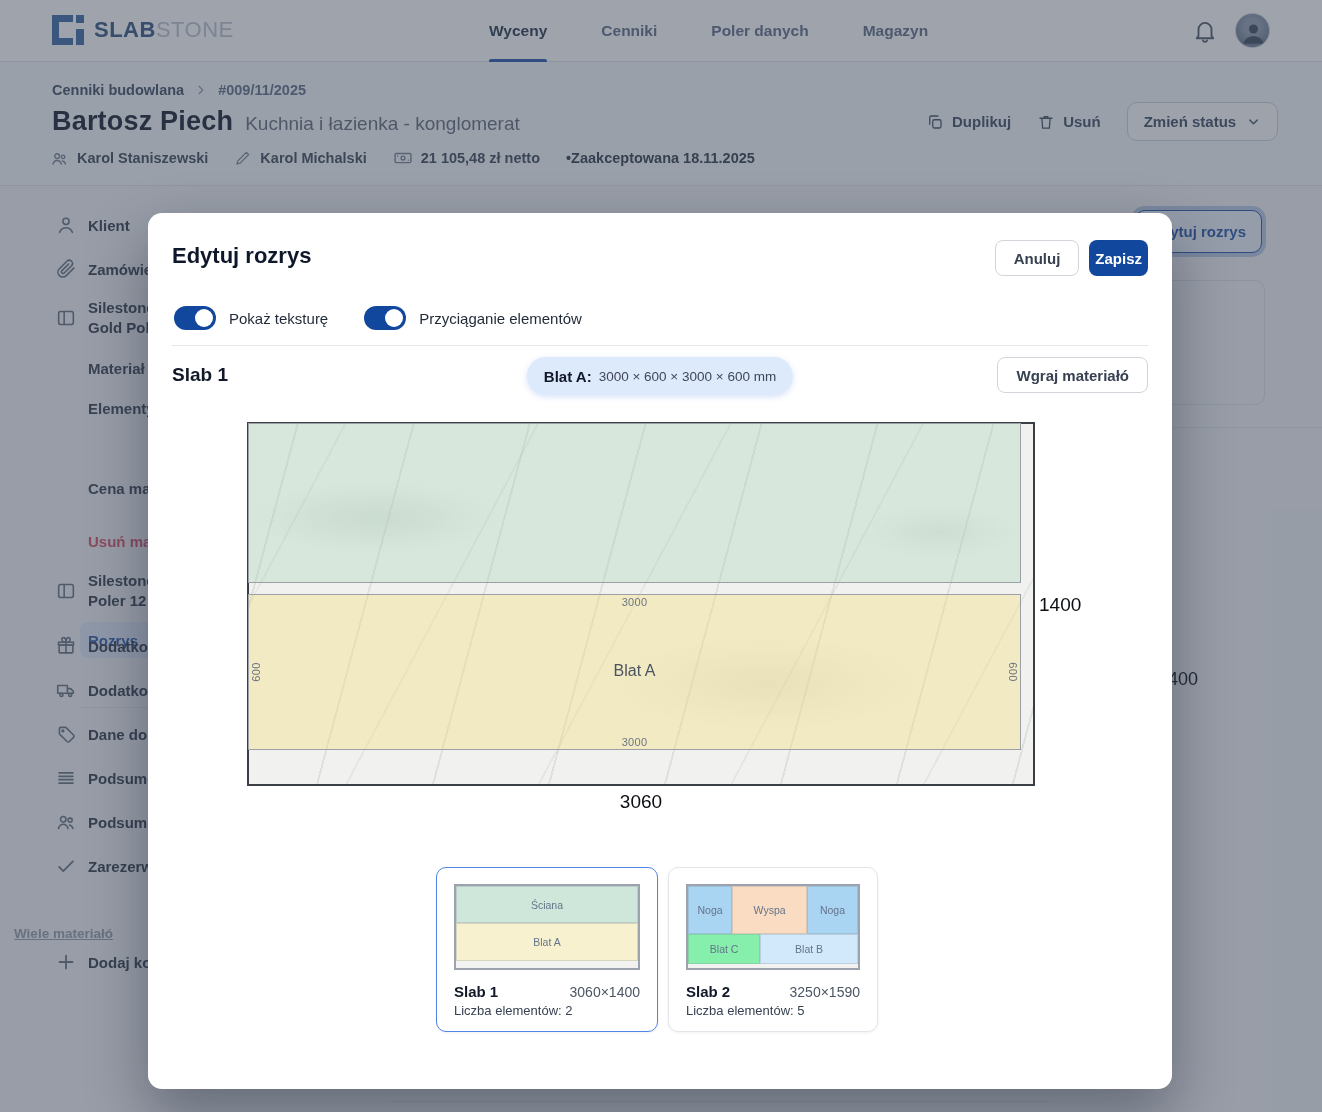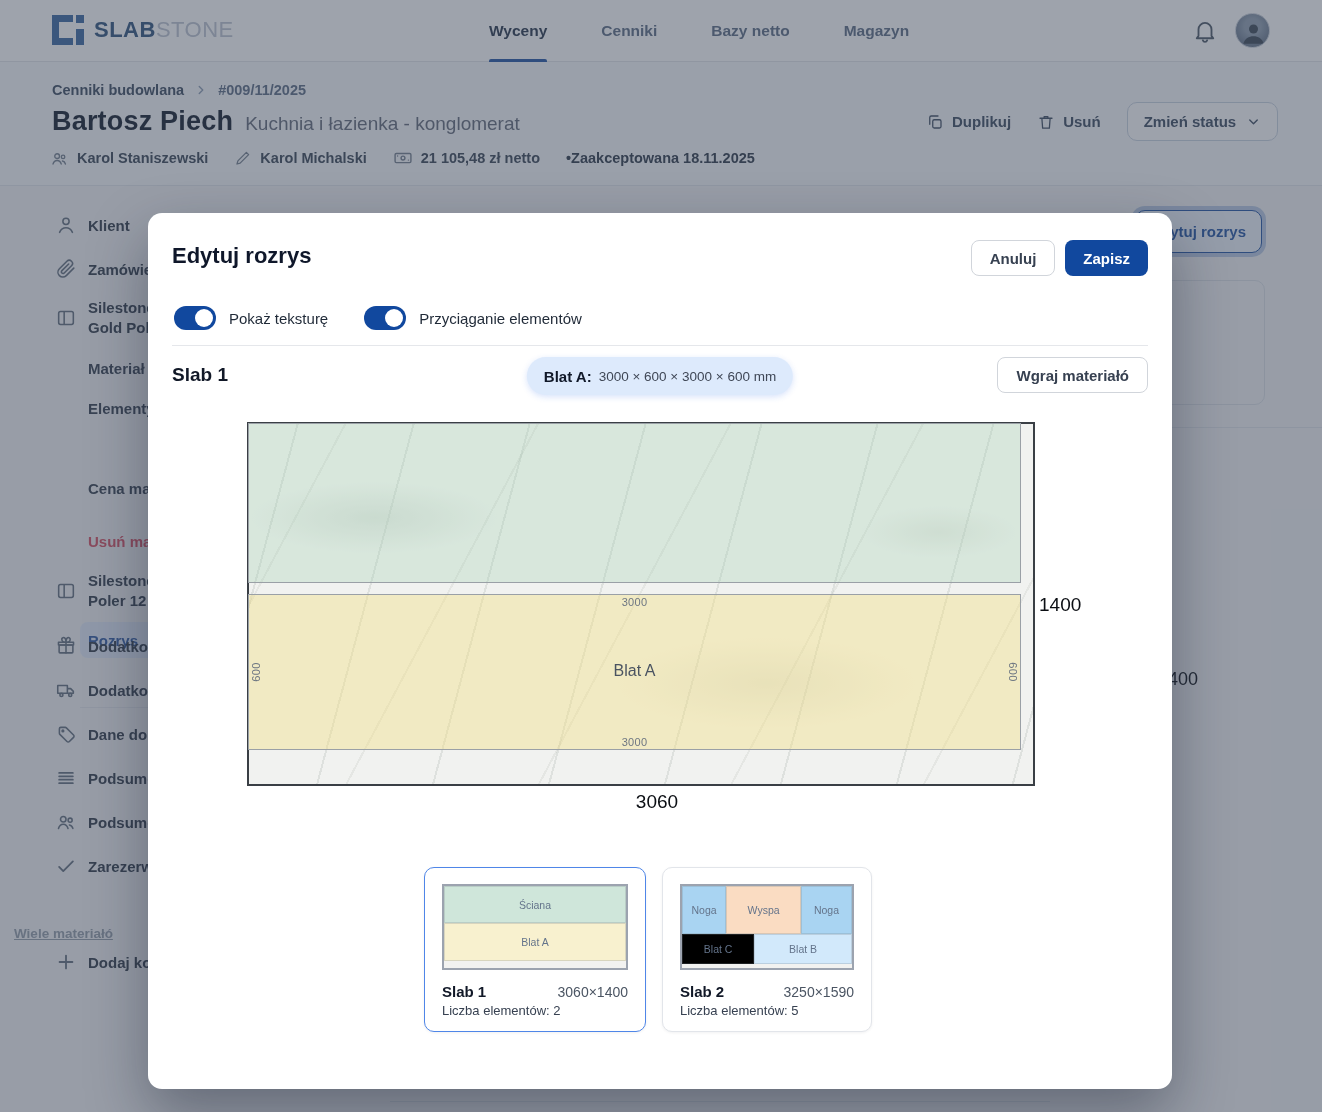--- a/index.html
+++ b/index.html
@@ -166,7 +166,7 @@
     <div class="nav">
       <div class="nav-item active">Wyceny</div>
       <div class="nav-item">Cenniki</div>
-      <div class="nav-item">Bazy netto</div>
+      <div class="nav-item">Poler danych</div>
       <div class="nav-item">Magazyn</div>
     </div>
     <div class="bell">

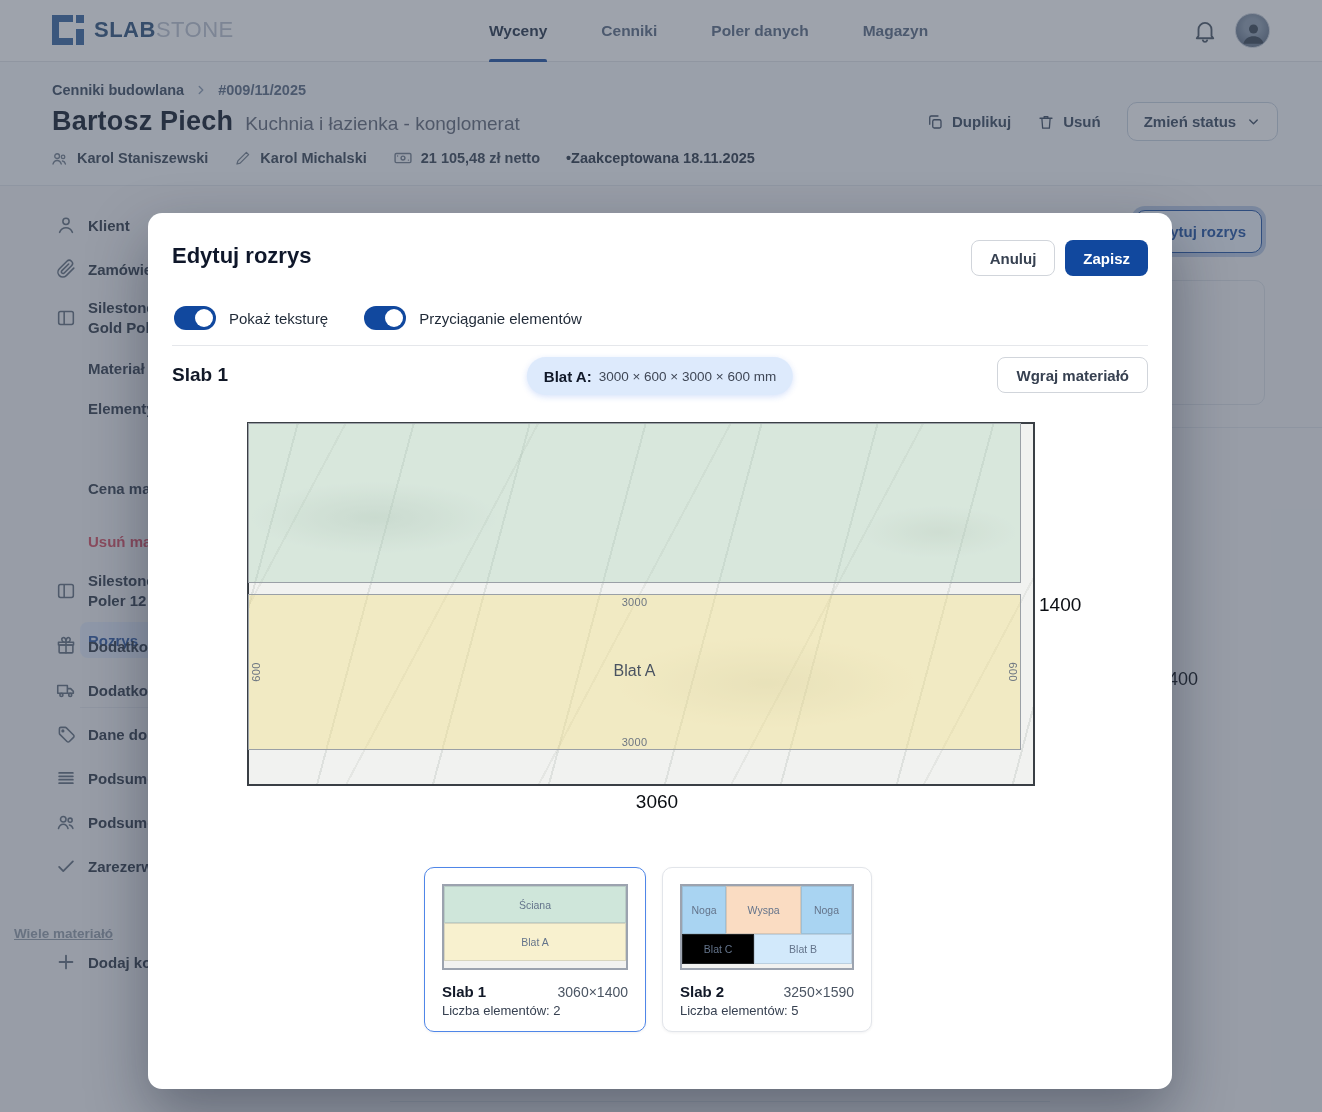--- a/index.html
+++ b/index.html
@@ -91,7 +91,7 @@
   .m-actions { position:absolute; right:24px; top:27px; display:flex; gap:10px; }
   .btn-secondary { height:36px; padding:0 18px; border:1px solid #d1d5db; border-radius:8px;
     background:#fff; color:#374151; font-size:15px; font-weight:700; font-family:inherit; cursor:pointer; }
-  .btn-primary { height:36px; padding:0 18px; border:none; border-radius:8px;
+  .btn-primary { height:36px; padding:0 6px; border:none; border-radius:8px;
     background:#11489e; color:#ffffff; font-size:15px; font-weight:700; font-family:inherit; cursor:pointer; }
   .m-toggles { position:absolute; left:26px; top:93px; display:flex; gap:36px; align-items:center; }
   .toggle-group { display:flex; align-items:center; gap:13px; cursor:pointer; }

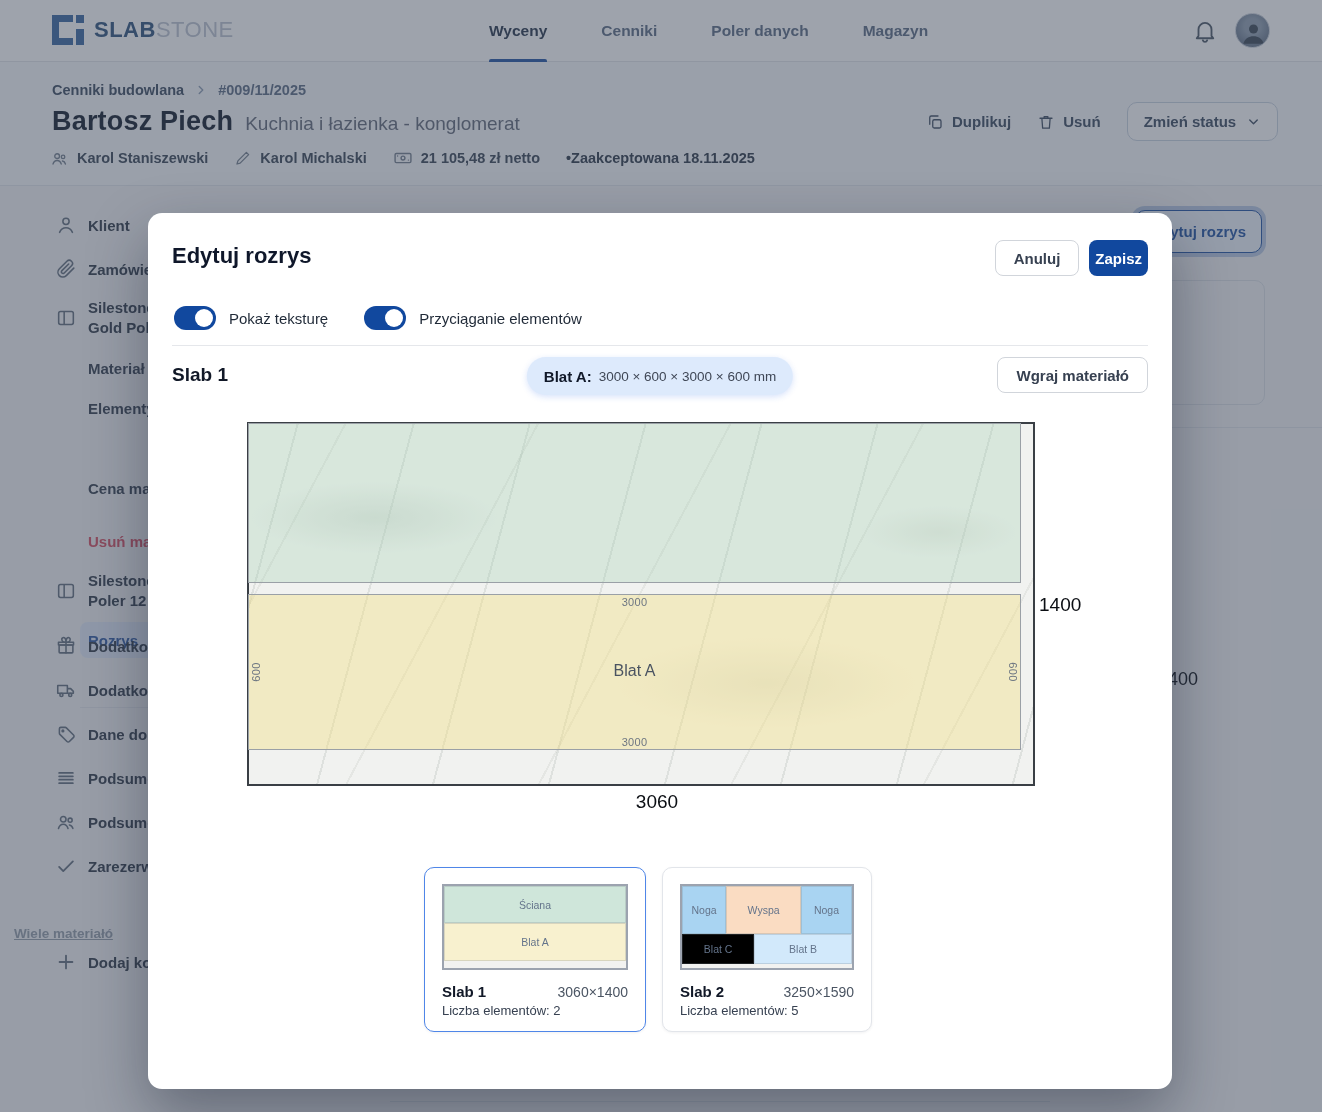--- a/index.html
+++ b/index.html
@@ -126,7 +126,7 @@
   .dim-right { right:-8px; top:50%; transform:translateY(-50%) rotate(90deg); width:30px; text-align:center; }
   .elem-name { position:absolute; left:0; right:0; top:50%; transform:translateY(-55%);
     text-align:center; font-size:16px; color:#4a5361; font-weight:500; }
-  .m-dim-width { position:absolute; left:115px; top:578px; width:788px; text-align:center;
+  .m-dim-width { position:absolute; left:99px; top:578px; width:788px; text-align:center;
     font-size:19px; color:#0b0e13; }
   .m-dim-height { position:absolute; left:891px; top:381px; font-size:19px; color:#0b0e13; }
 

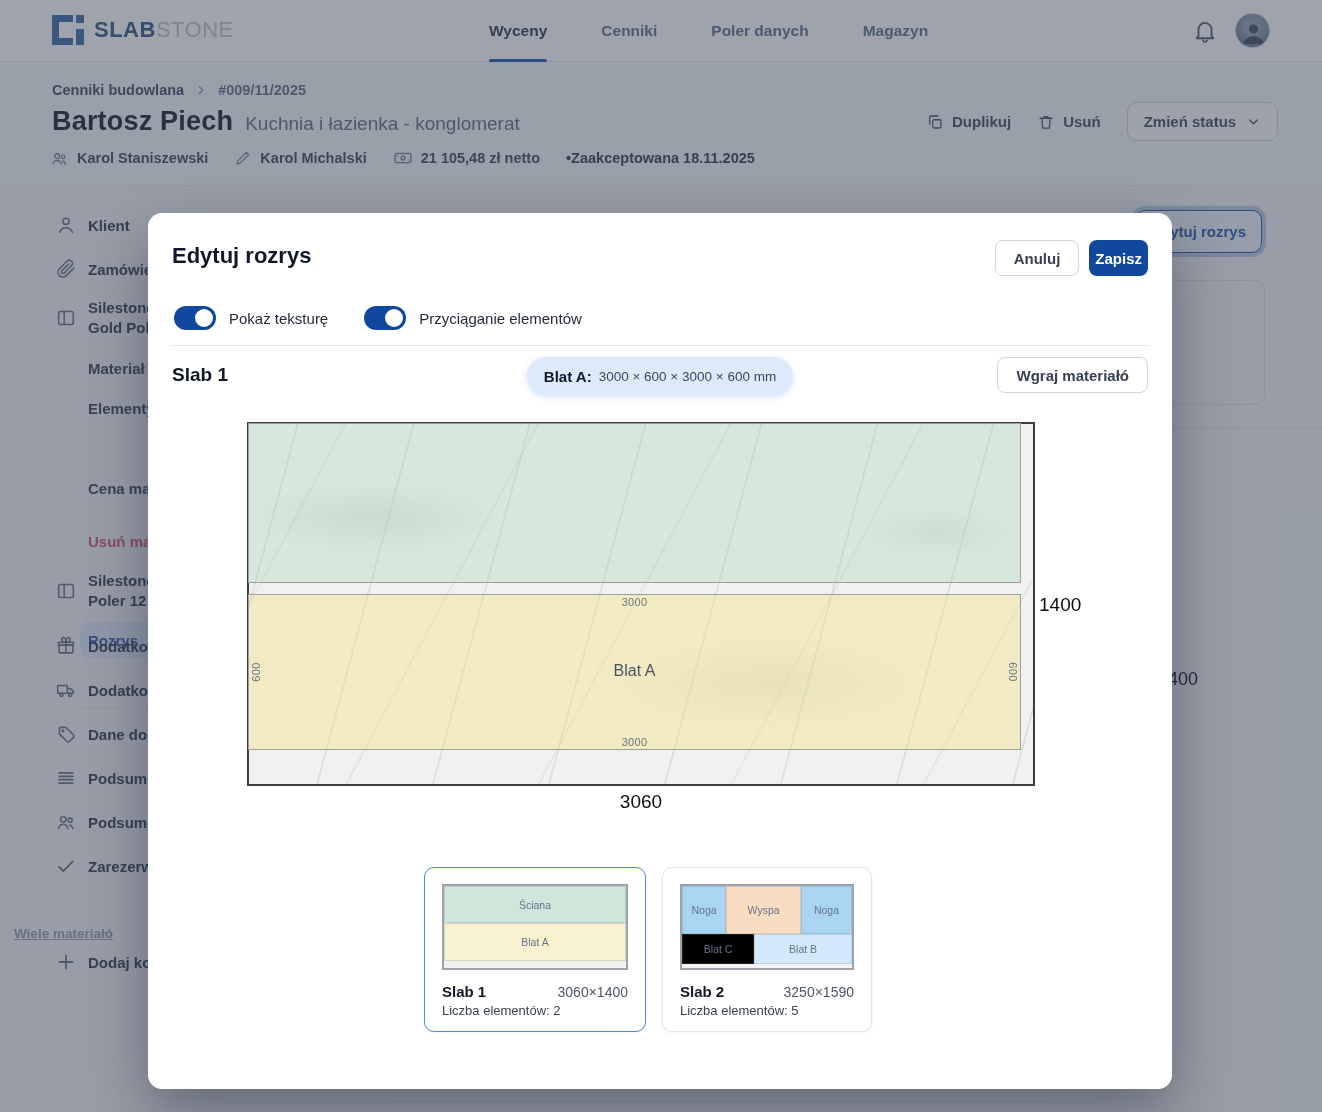--- a/index.html
+++ b/index.html
@@ -130,7 +130,7 @@
     font-size:19px; color:#0b0e13; }
   .m-dim-height { position:absolute; left:891px; top:381px; font-size:19px; color:#0b0e13; }
 
-  .m-thumbs { position:absolute; left:276px; top:654px; display:flex; gap:16px; }
+  .m-thumbs { position:absolute; left:288px; top:654px; display:flex; gap:10px; }
   .thumb-card { width:210px; height:165px; background:#fff; border:1px solid #e2e5ea;
     border-radius:10px; padding:16px 17px 0 17px; cursor:pointer;
     box-shadow:0 1px 3px rgba(15,23,42,.06); }

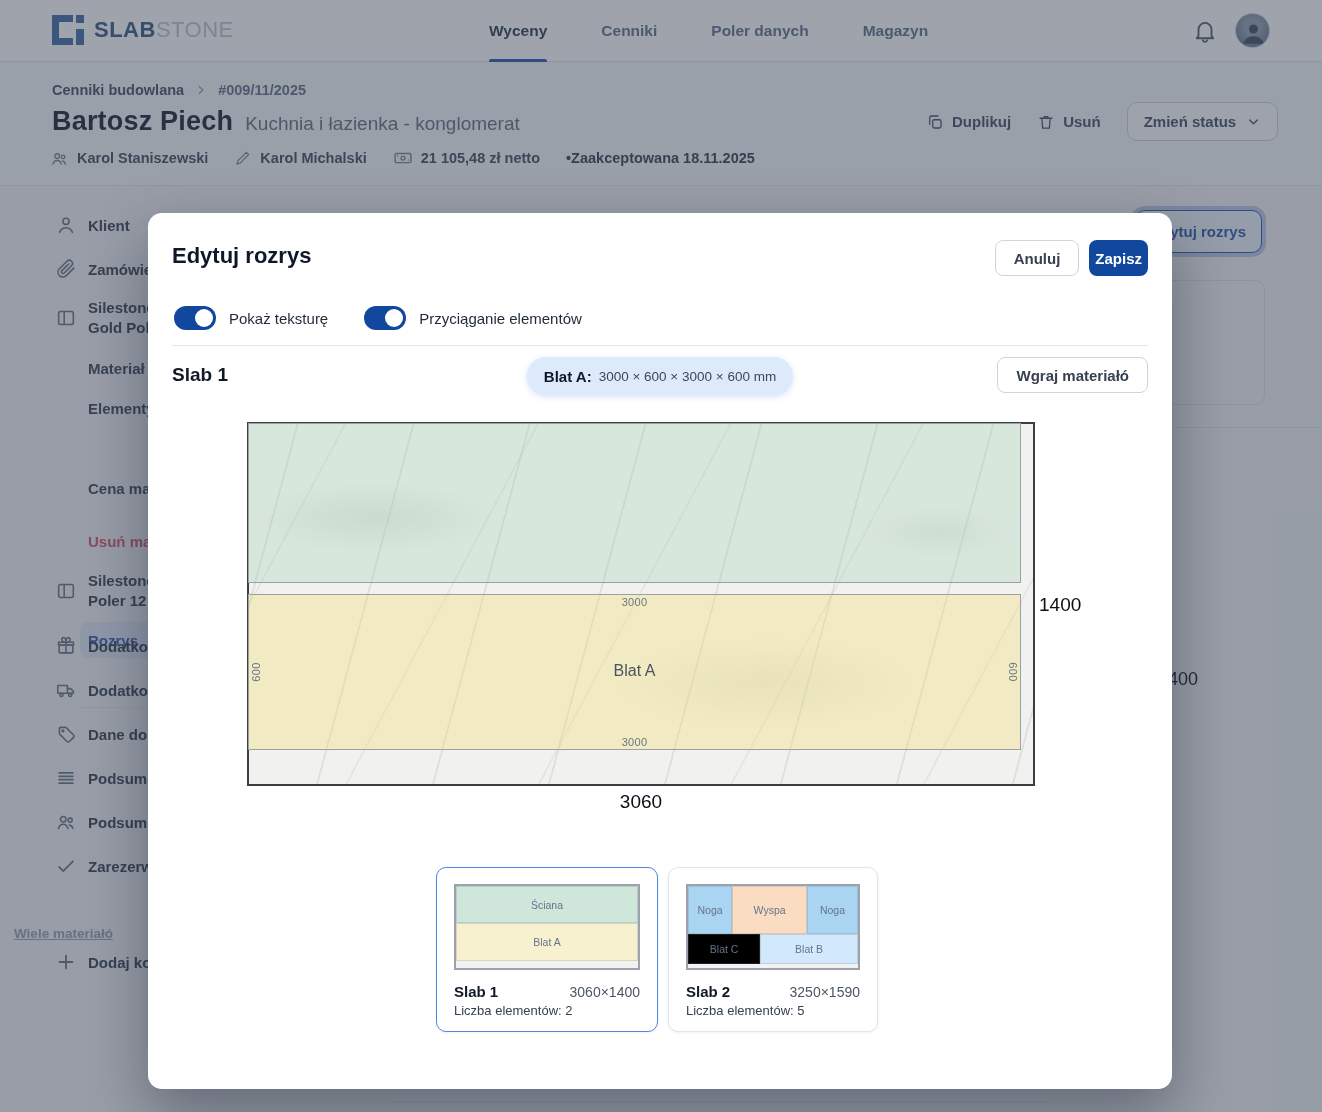--- a/index.html
+++ b/index.html
@@ -415,7 +415,7 @@
             <div class="tp-cell" style="width:30%;background:#a9d4f2">Noga</div>
           </div>
           <div class="tp-row" style="height:30px">
-            <div class="tp-cell" style="width:42.5%;background:#000000">Blat C</div>
+            <div class="tp-cell" style="width:42.5%;background:#86efac">Blat C</div>
             <div class="tp-cell" style="width:57.5%;background:#d2e9fb">Blat B</div>
           </div>
         </div>

